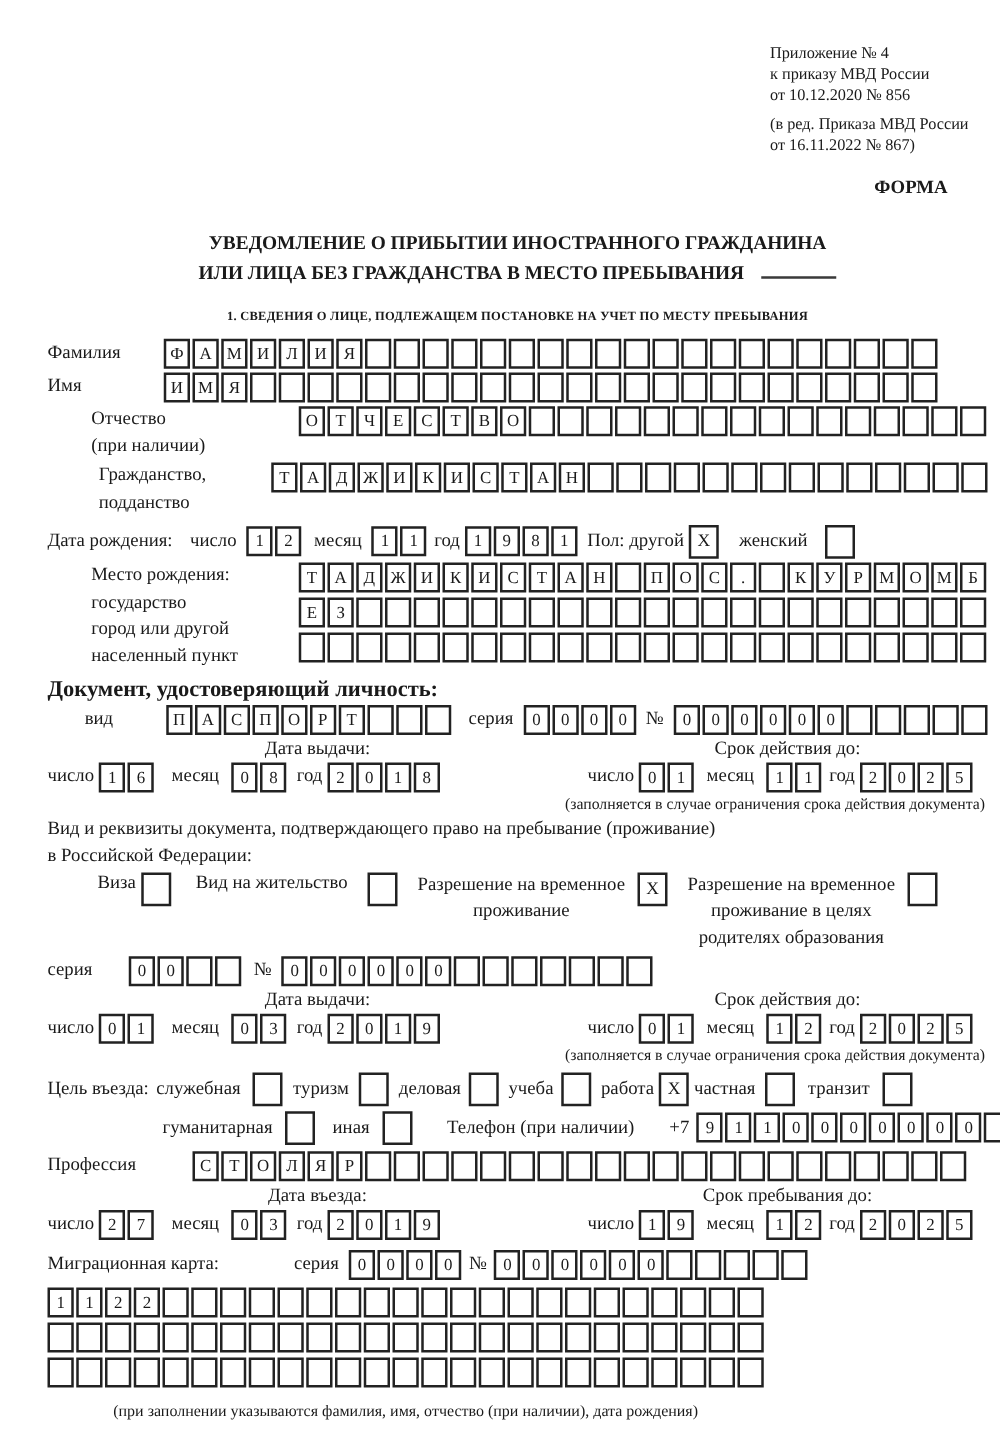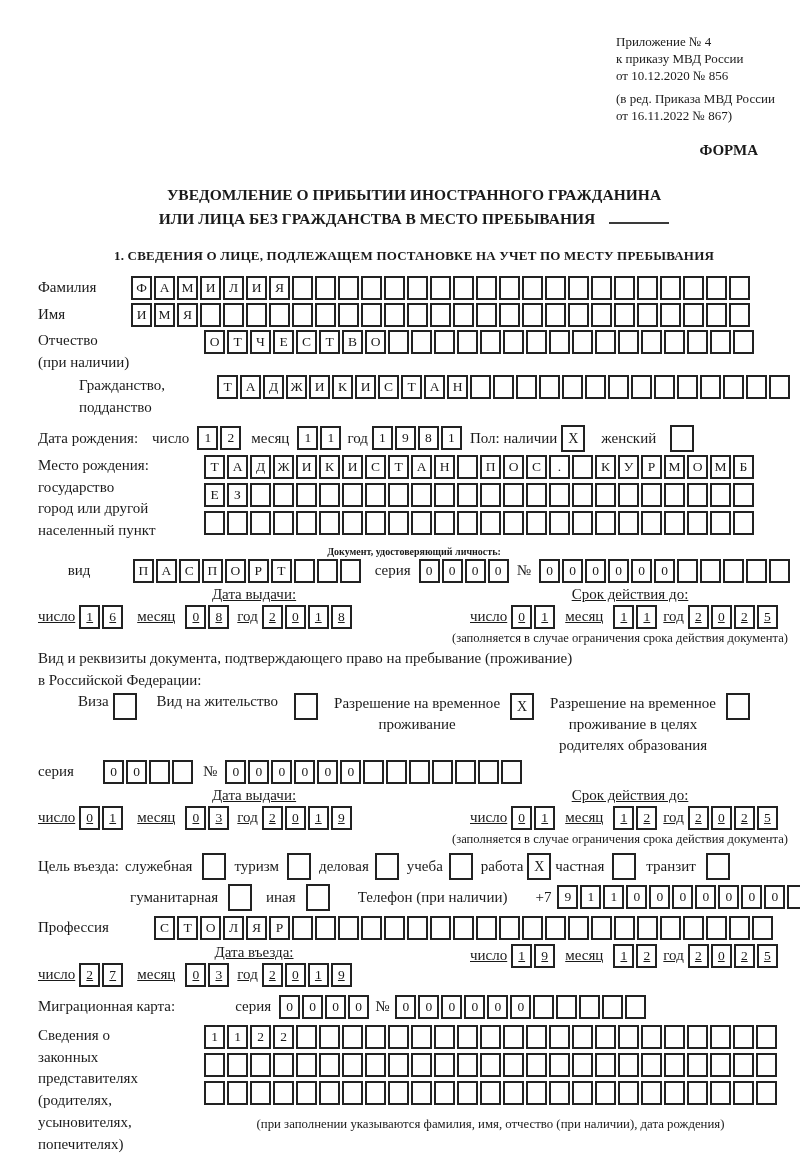--- a/index.html
+++ b/index.html
@@ -13,7 +13,7 @@
   .forma{font-weight:bold;text-align:right;padding-right:32px;margin-top:18px;font-size:15px;}
   .title{text-align:center;font-weight:bold;font-size:15.5px;line-height:1.5;margin-top:24px;}
   .blank-line{display:inline-block;width:60px;border-bottom:2px solid #3a3a3a;height:12px;margin-left:14px;}
-  .sec-heading{font-weight:bold;font-size:13px;text-align:center;margin-top:18px;letter-spacing:.2px;}
+  .sec-heading{font-weight:bold;font-size:10px;text-align:center;margin-top:18px;letter-spacing:.2px;}
 
   
   .row{display:flex;align-items:center;}

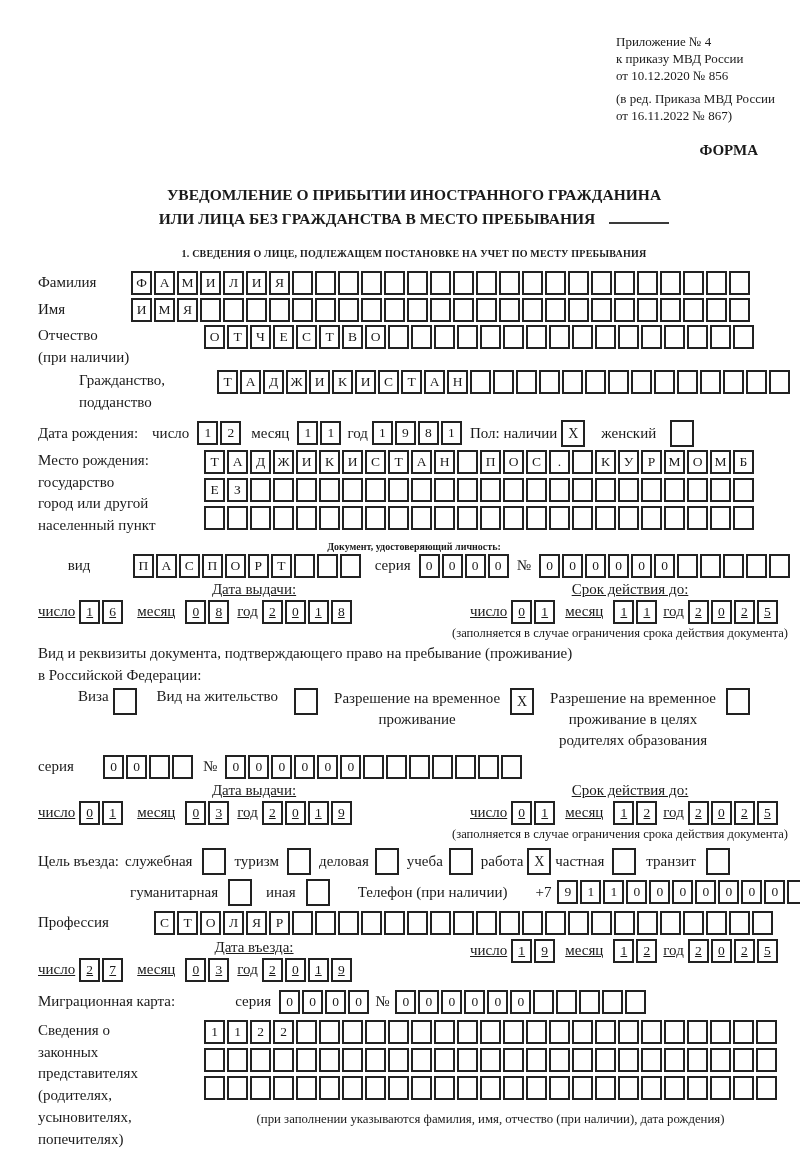--- a/index.html
+++ b/index.html
@@ -24,7 +24,7 @@
   .box{flex:none;display:inline-block;width:20px;height:23px;border:2px solid #222;
        text-align:center;line-height:23px;font-size:14px;background:#fff;}
   .lbl{flex:none;white-space:nowrap;}
-  .lblcol{flex:none;line-height:1.45;}
+  .lblcol{flex:none;line-height:1.45;margin-left:35px;}
   .w93{width:93px;}  .w116{width:116px;} .w138{width:138px;} .w166{width:166px;} .w65{width:65px;}
   .ml4{margin-left:4px;} .ml6{margin-left:6px;} .ml8{margin-left:8px;} .ml10{margin-left:10px;}
   .ml14{margin-left:14px;} .ml16{margin-left:16px;} .ml20{margin-left:20px;} .ml28{margin-left:28px;}

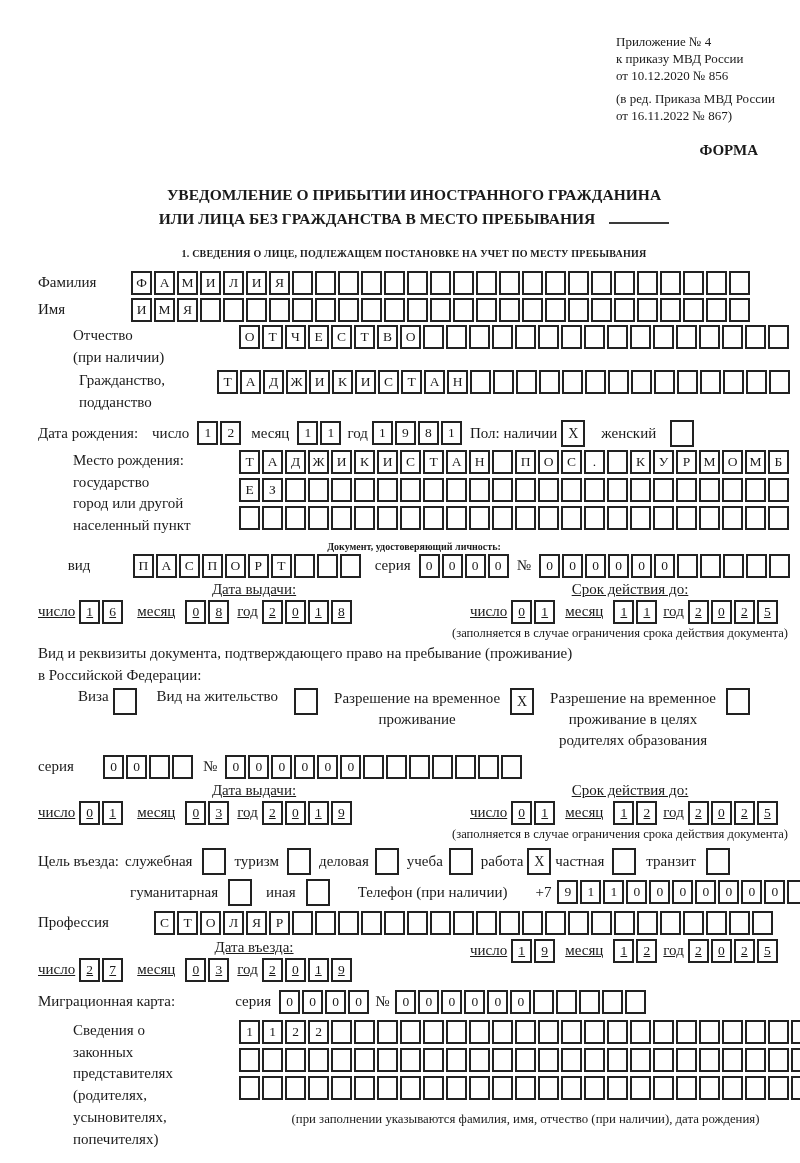--- a/index.html
+++ b/index.html
@@ -220,7 +220,7 @@
         <span class="cell">8</span>
         <span class="cell">1</span>
       </span>
-    <span class="lbl ml8">Пол: наличии</span>
+    <span class="lbl ml8">Пол: другой</span>
     <span class="box ml4">X</span>
     <span class="lbl ml16">женский</span>
     <span class="box ml14"></span>

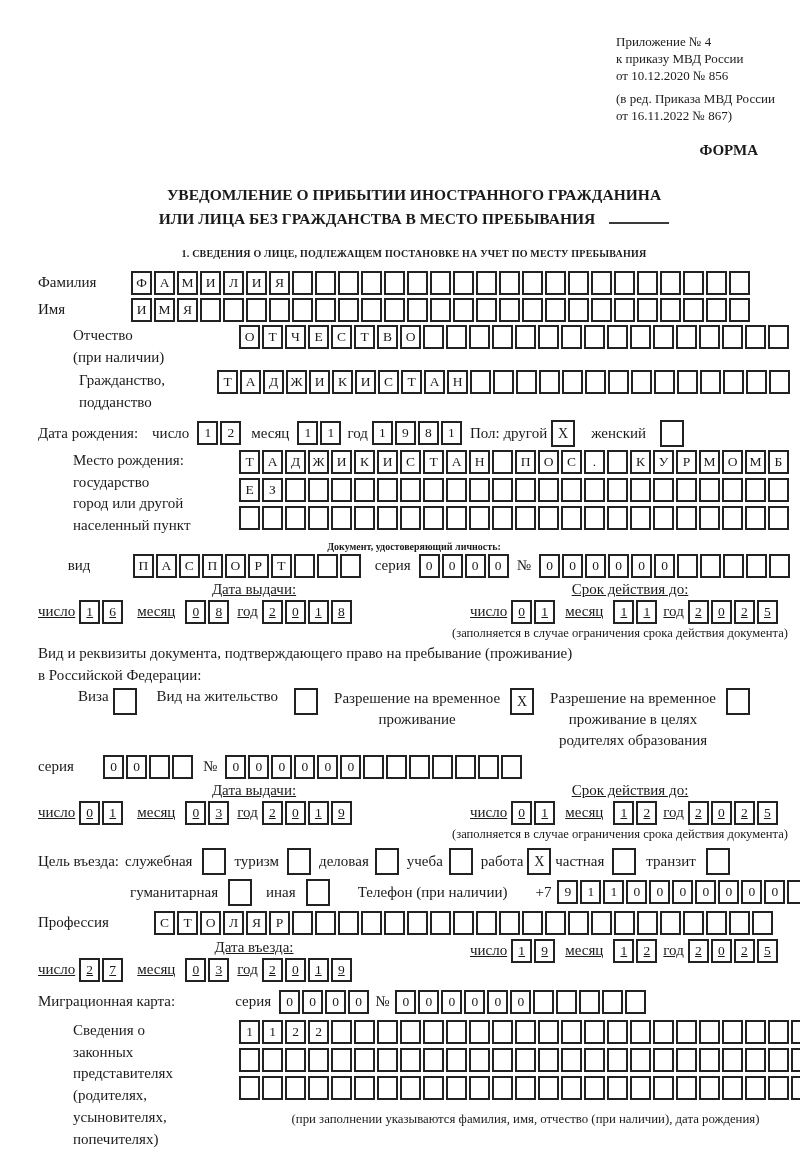--- a/index.html
+++ b/index.html
@@ -32,7 +32,7 @@
   .mt2{margin-top:2px;justify-content:flex-end;} .mt3{margin-top:3px;} .mt4{margin-top:4px;} .mt5{margin-top:5px;}
   .mt6{margin-top:6px;} .mt8{margin-top:8px;} .mt12{margin-top:12px;}
 
-  .doc-heading{font-weight:bold;text-align:center;font-size:10px;margin-top:4px;}
+  .doc-heading{font-weight:bold;text-align:left;font-size:18px;margin-top:4px;}
   .twocol{display:flex;text-decoration:underline;}
   .col-l{width:432px;flex:none;}
   .col-r{flex:1;}

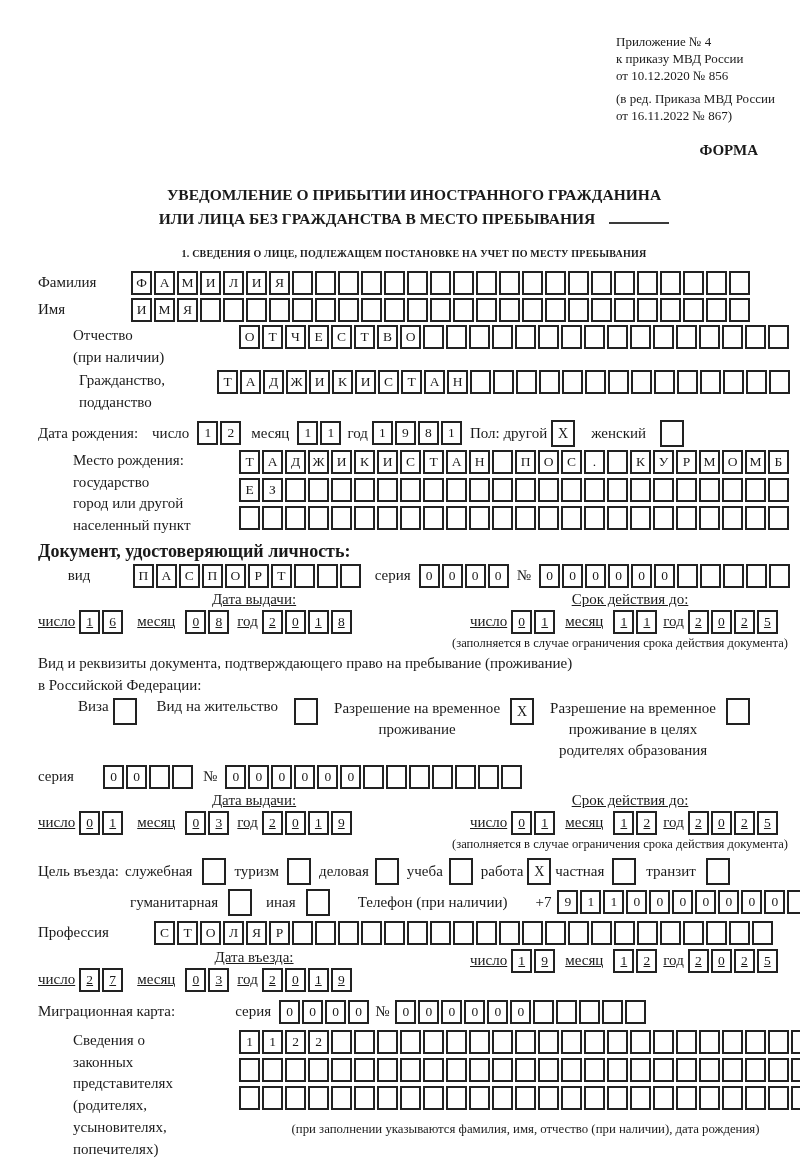--- a/index.html
+++ b/index.html
@@ -33,7 +33,7 @@
   .mt6{margin-top:6px;} .mt8{margin-top:8px;} .mt12{margin-top:12px;}
 
   .doc-heading{font-weight:bold;text-align:left;font-size:18px;margin-top:4px;}
-  .twocol{display:flex;text-decoration:underline;}
+  .twocol{display:flex;}
   .col-l{width:432px;flex:none;}
   .col-r{flex:1;}
   .dt-head{text-align:center;font-size:15px;margin-bottom:2px;}

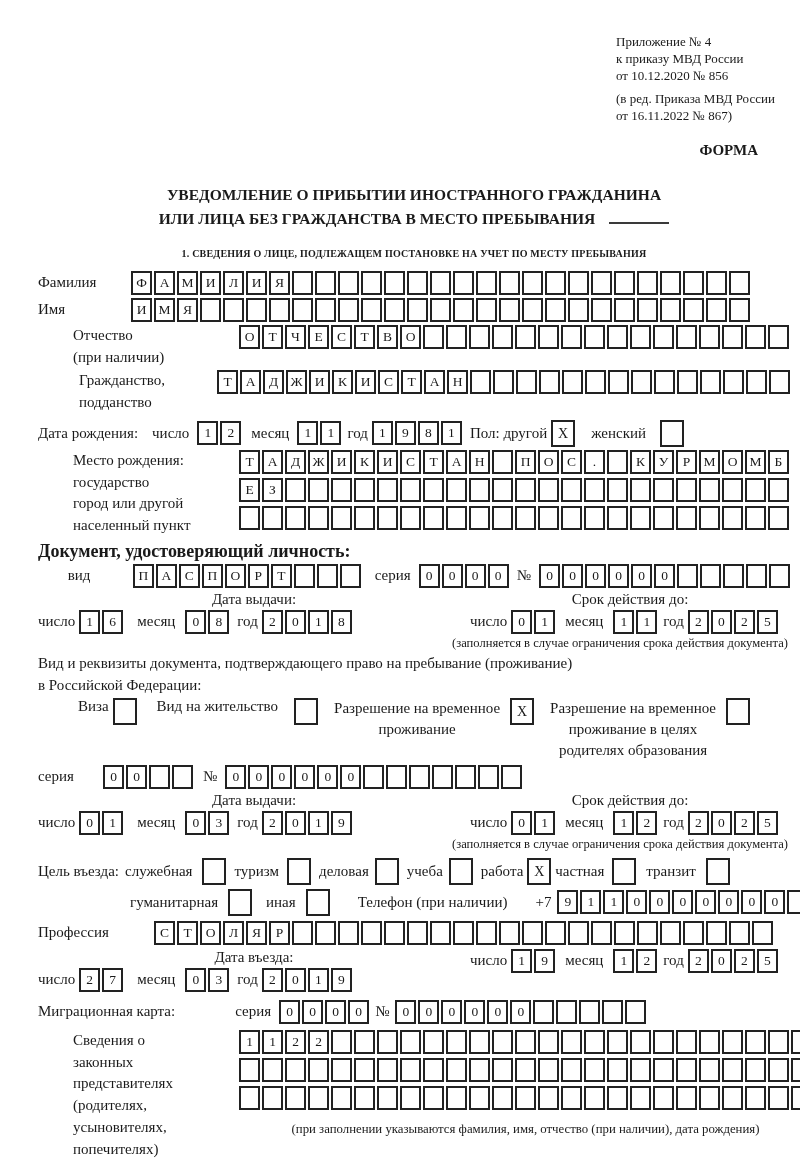--- a/index.html
+++ b/index.html
@@ -594,6 +594,7 @@
       </div>
     </div>
     <div class="col-r">
+      <div class="dt-head">Срок пребывания до:</div>
       <div class="row">
         <span class="lbl">число</span>
         <span class="cells ml4">

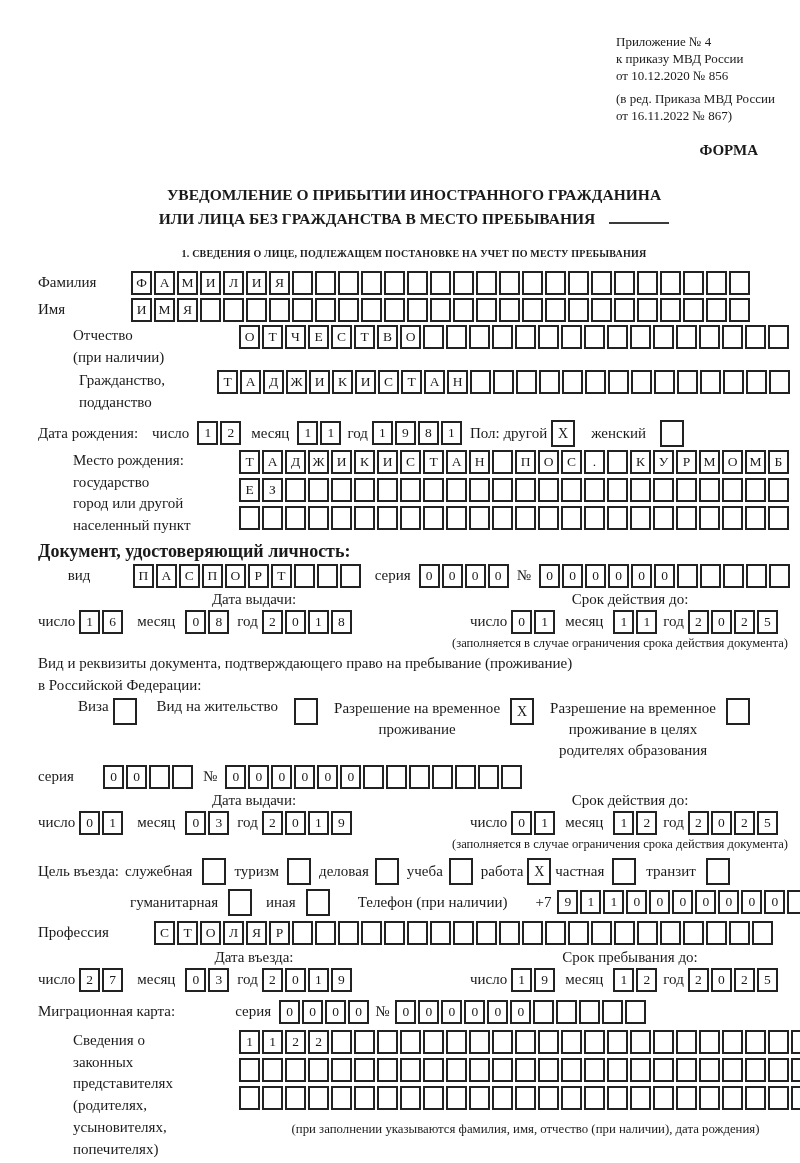--- a/index.html
+++ b/index.html
@@ -643,14 +643,6 @@
   </div>
 
   <div class="legal mt6">
-    <div class="lblcol w166">
-      <div>Сведения о</div>
-      <div>законных</div>
-      <div>представителях</div>
-      <div>(родителях,</div>
-      <div>усыновителях,</div>
-      <div>попечителях)</div>
-    </div>
     <div class="legal-cells">
       <div class="cells">
           <span class="cell">1</span>

